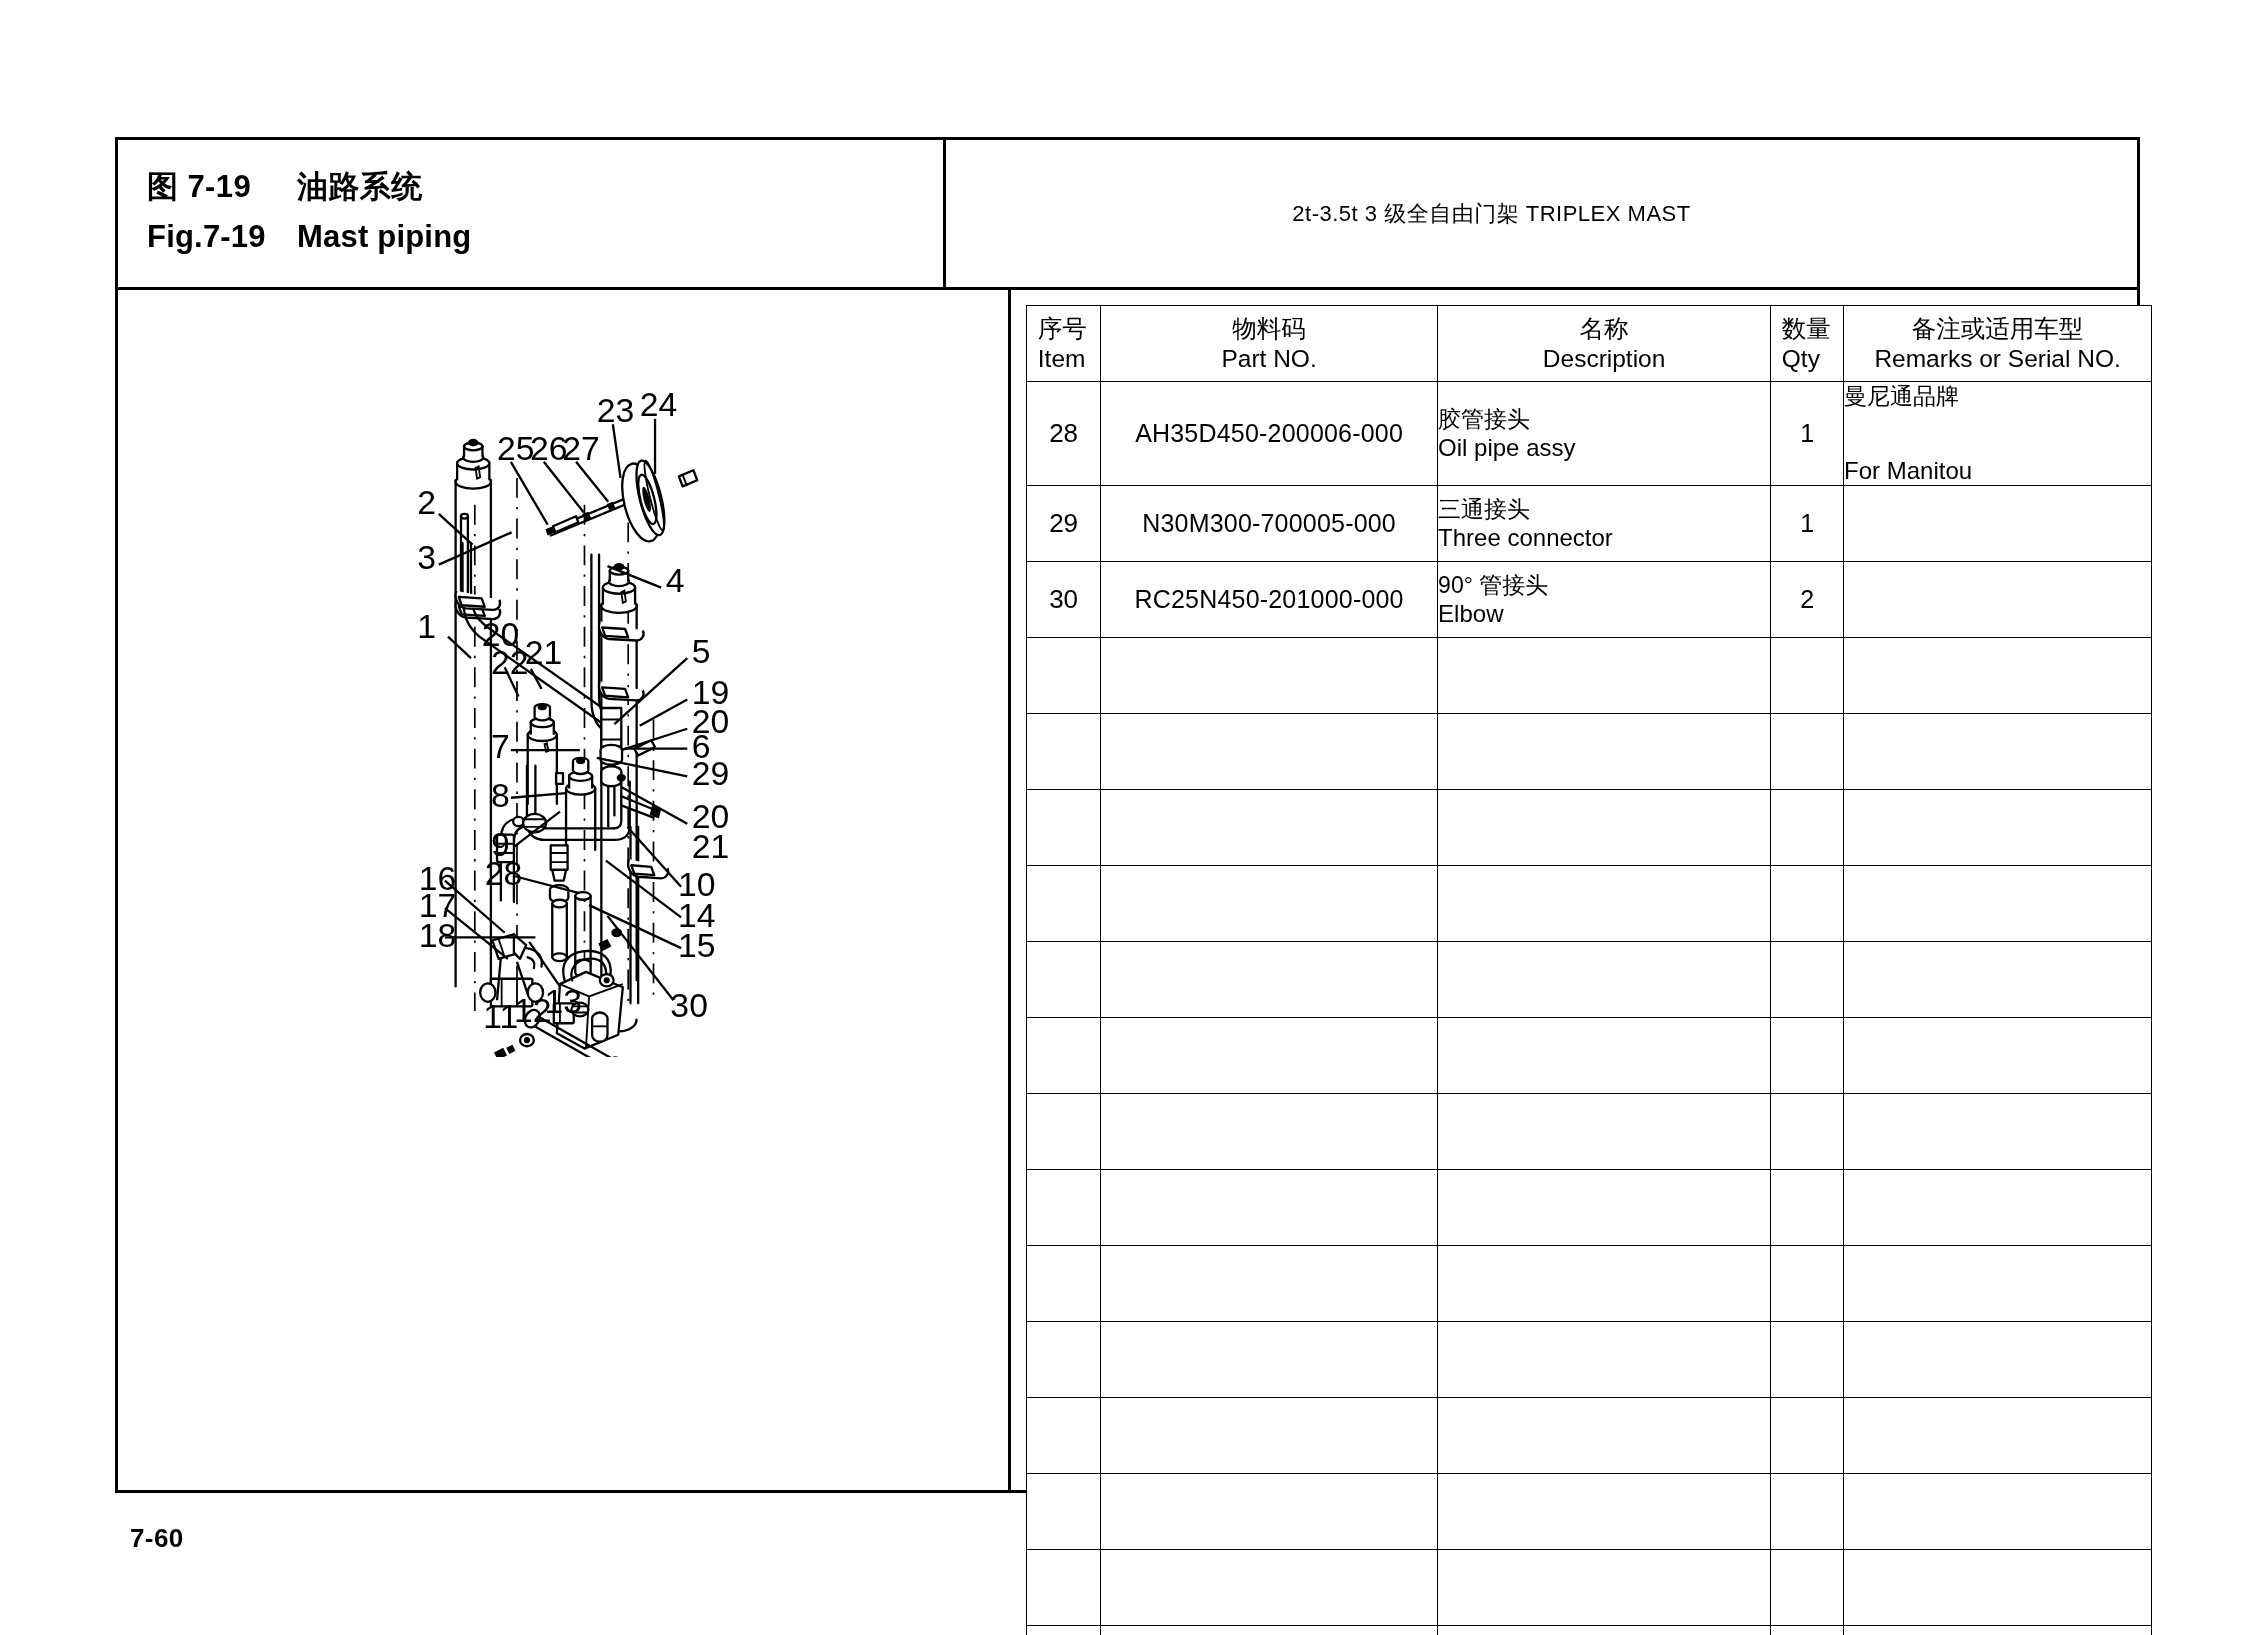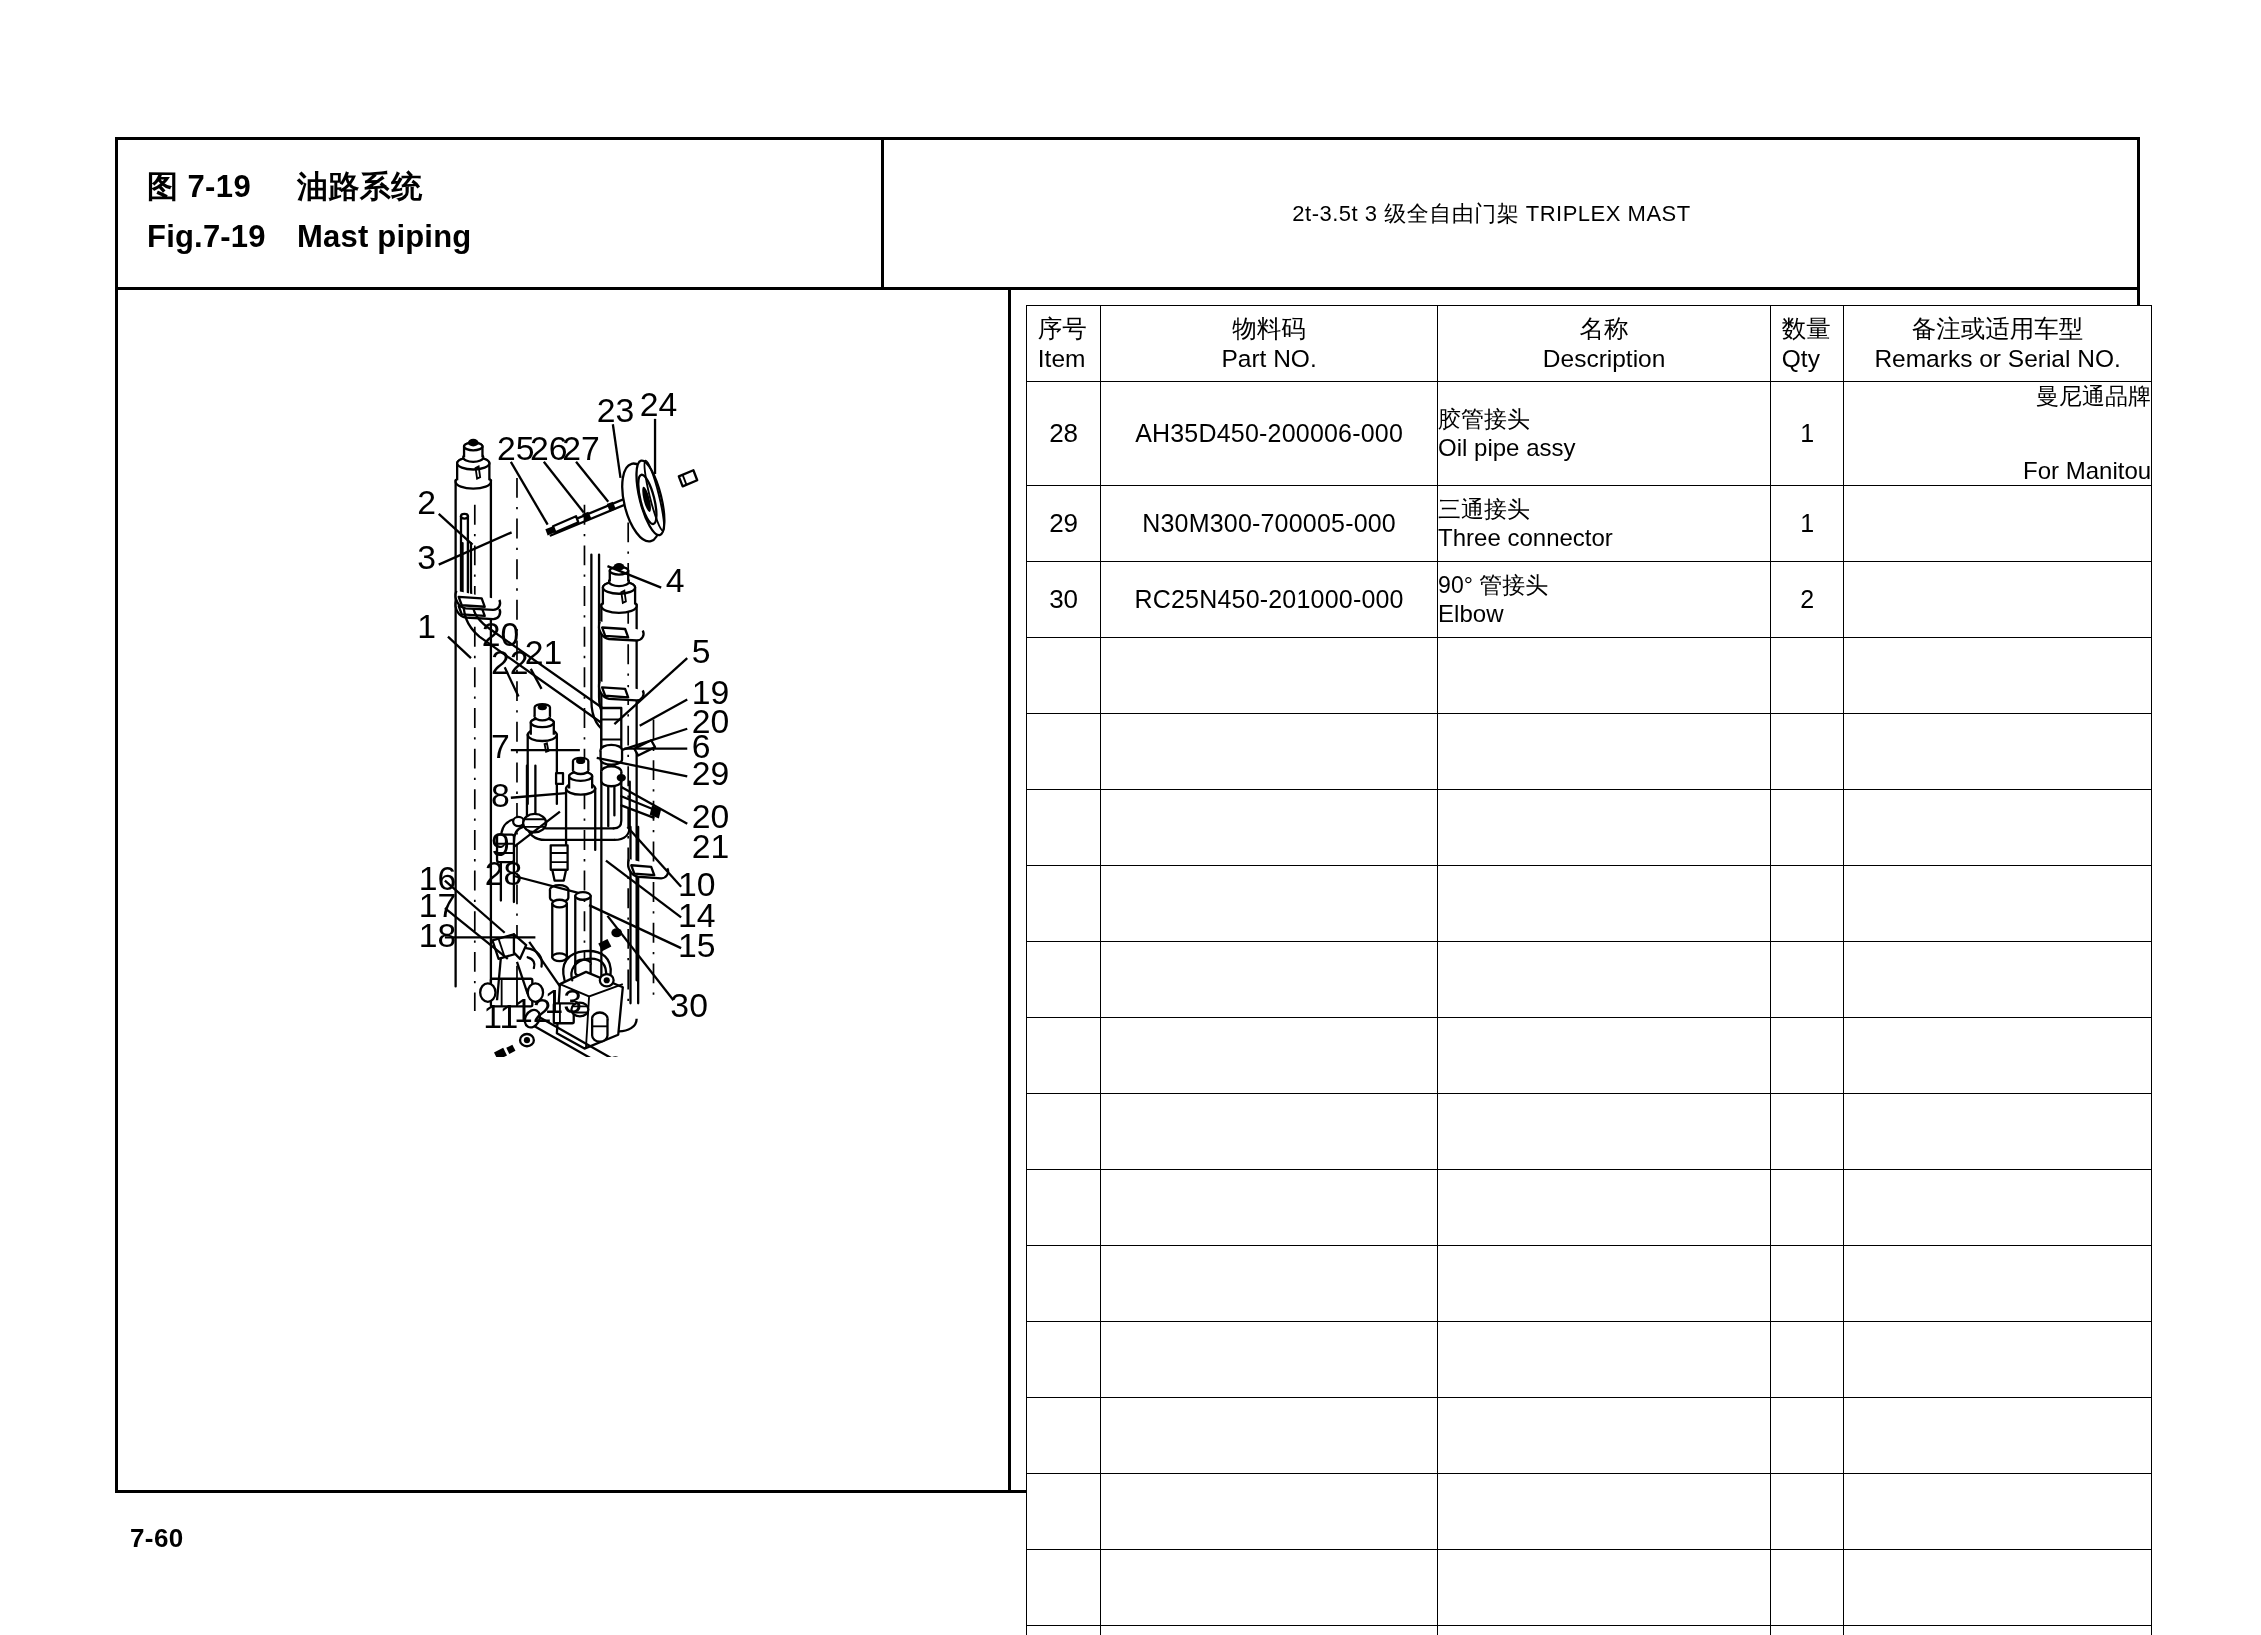--- a/index.html
+++ b/index.html
@@ -14,7 +14,7 @@
   
   .topband{position:absolute;left:0;top:0;width:100%;height:150px;
            border-bottom:3.8px solid #000;box-sizing:border-box;}
-  .titlecell{position:absolute;left:0;top:0;width:766px;height:100%;
+  .titlecell{position:absolute;left:0;top:0;width:828px;height:100%;
              border-right:3.1px solid #000;box-sizing:border-box;padding:26px 0 0 29px;}
   .t-row{display:flex;align-items:baseline;white-space:nowrap;}
   .t-cn{font-size:31px;font-weight:bold;letter-spacing:0.4px;}

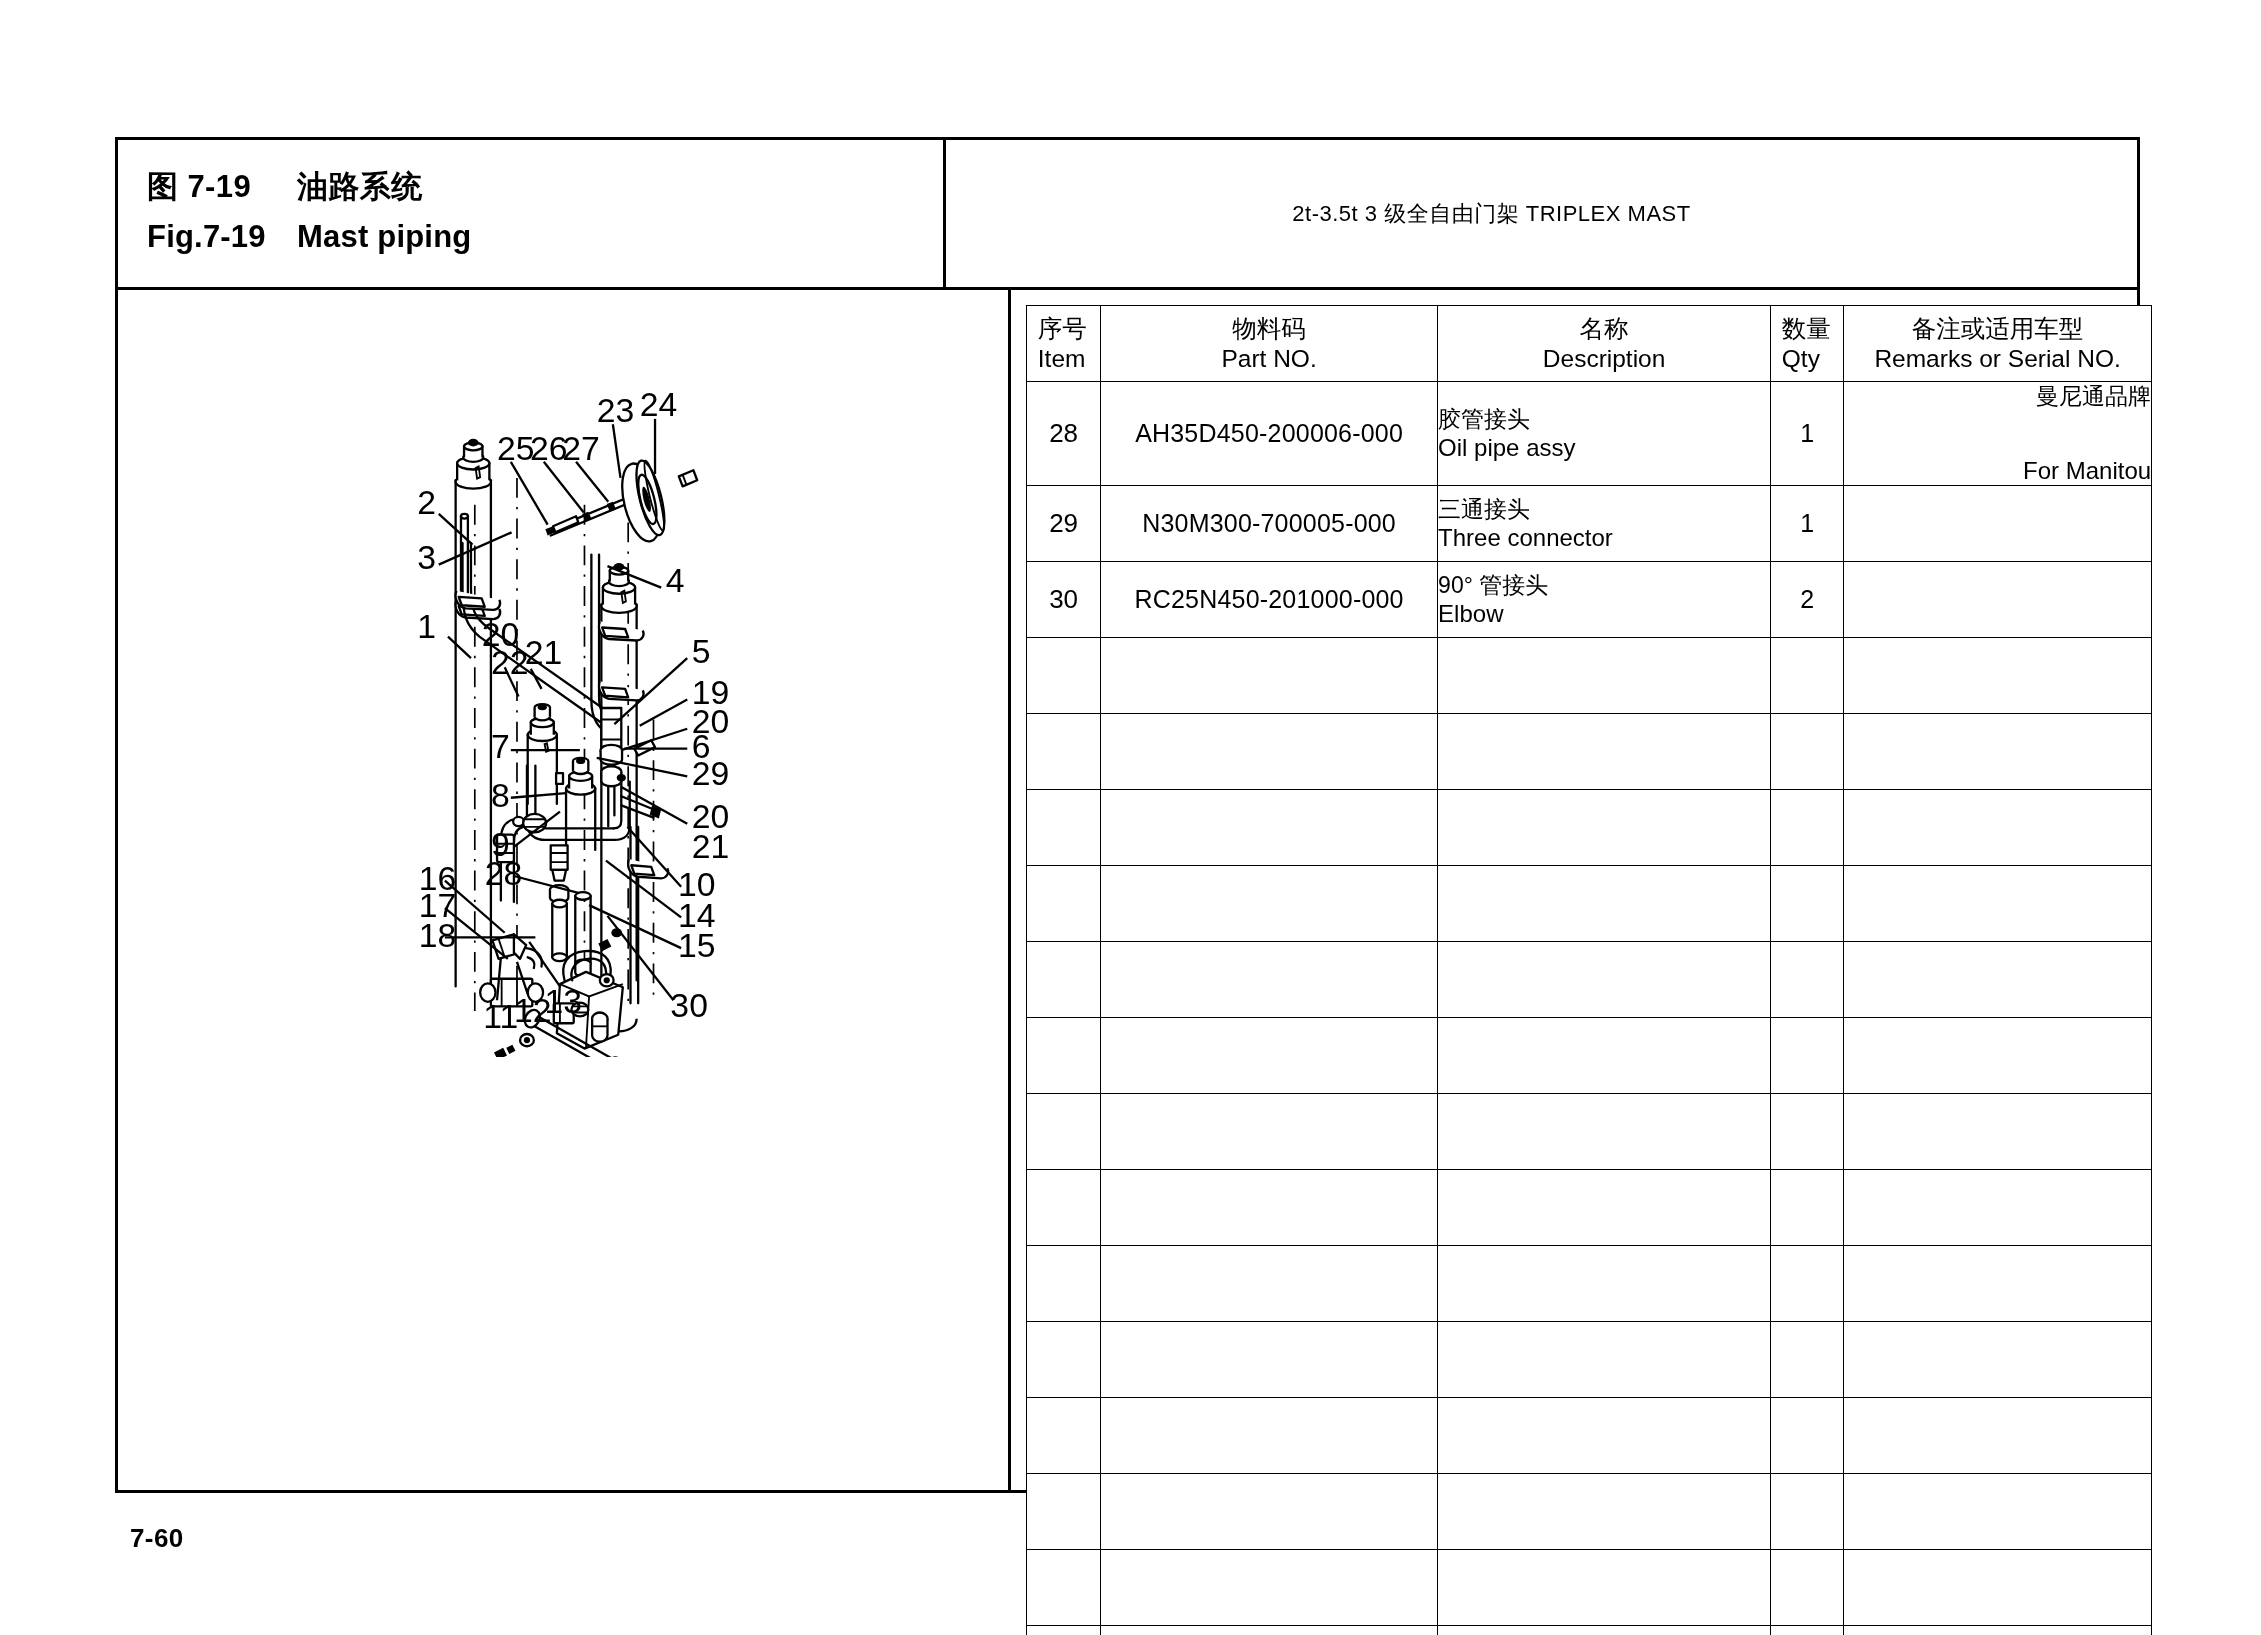--- a/index.html
+++ b/index.html
@@ -53,7 +53,7 @@
   td.desc .cn{font-size:23px;display:block;}
   td.desc .en{font-size:24px;display:block;}
   td.qty{text-align:center;font-size:25px;}
-  td.rem{text-align:right;line-height:1.22;}
+  td.rem{text-align:left;line-height:1.22;}
   td.rem .cn{font-size:23px;display:block;}
   td.rem .en{font-size:24px;display:block;margin-top:46px;}
   td.empty{height:75px;}

